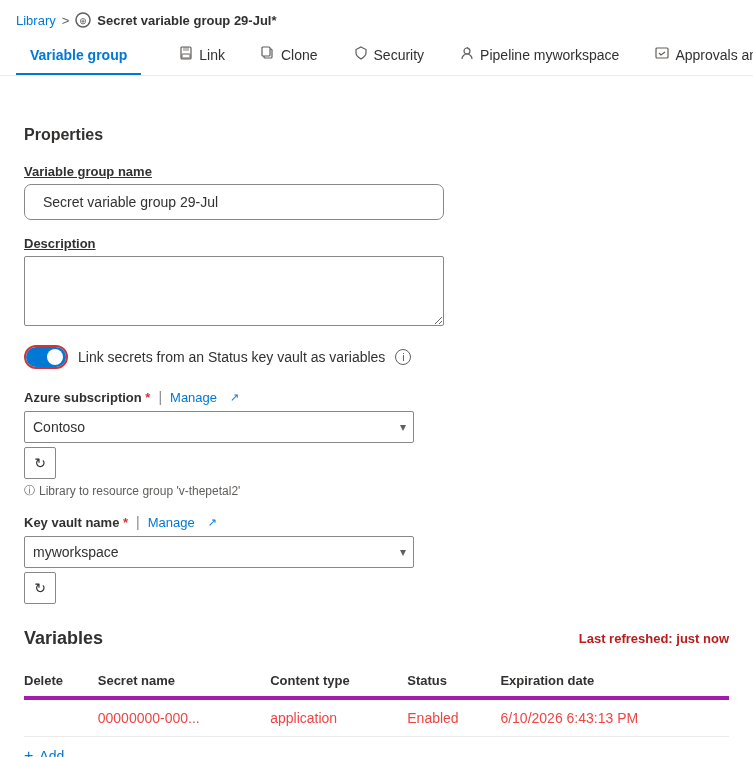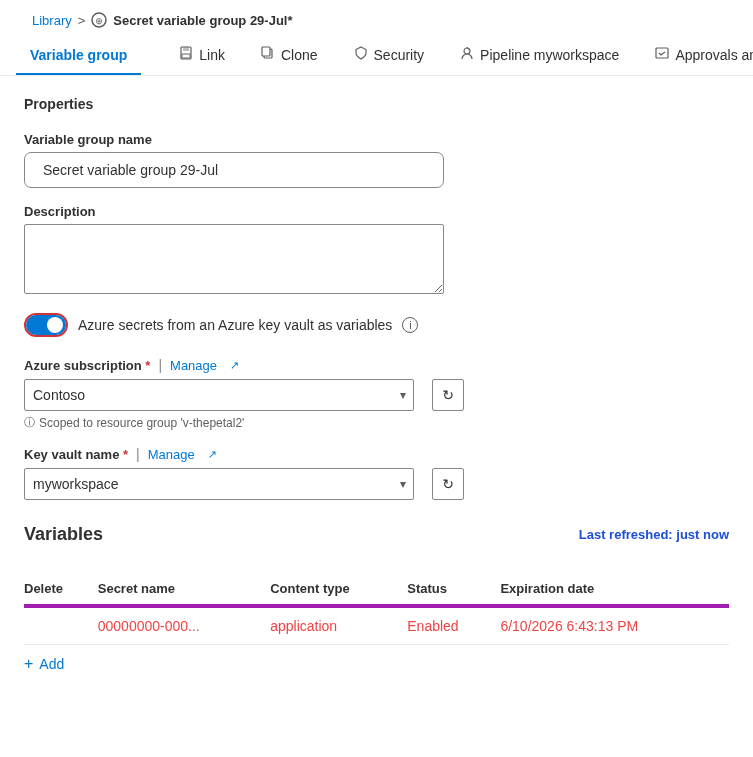--- a/index.html
+++ b/index.html
@@ -24,7 +24,6 @@
       color: #0078d4;
       cursor: pointer;
       text-decoration: none;
-      margin-left: 16px;
     }
     .breadcrumb-sep {
       margin: 0 6px;

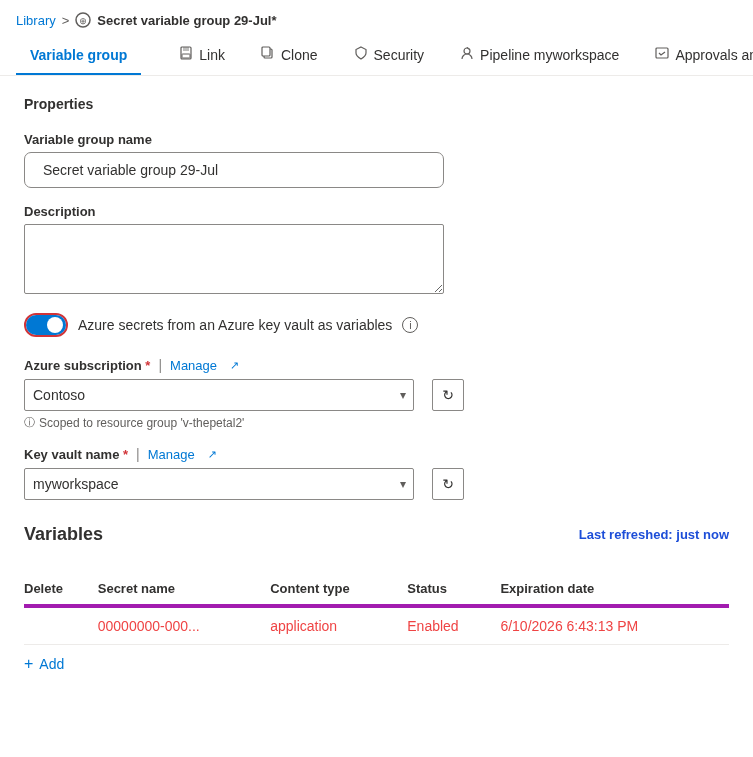--- a/index.html
+++ b/index.html
@@ -81,10 +81,11 @@
     }
 
     .section-title {
-      font-size: 14px;
+      font-size: 16px;
       font-weight: 600;
       color: #323130;
       margin-bottom: 20px;
+      margin-top: 30px;
     }
 
     

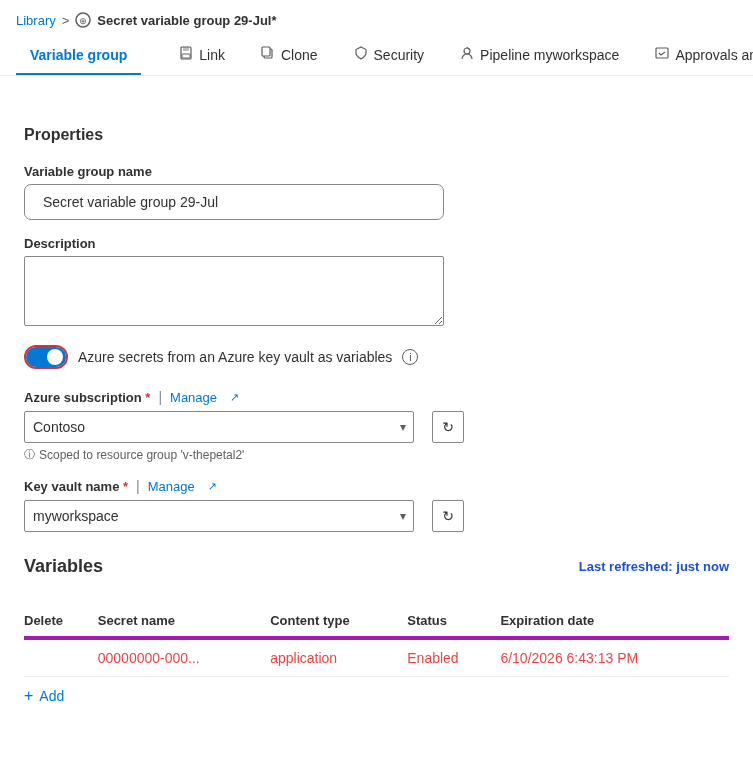--- a/index.html
+++ b/index.html
@@ -98,6 +98,7 @@
       font-weight: 600;
       color: #323130;
       margin-bottom: 5px;
+      text-decoration: underline;
     }
     .text-input {
       width: 420px;

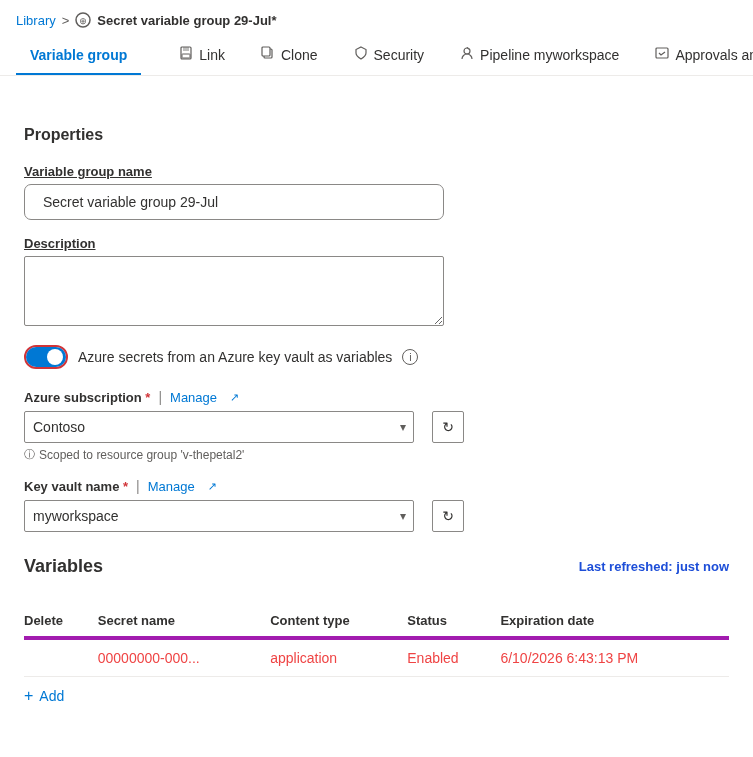--- a/index.html
+++ b/index.html
@@ -411,7 +411,7 @@
           <div class="toggle-thumb"></div>
         </div>
       </div>
-      <span class="toggle-label">Azure secrets from an Azure key vault as variables</span>
+      <span class="toggle-label">Link secrets from an Status key vault as variables</span>
       <span class="info-icon">i</span>
     </div>
 

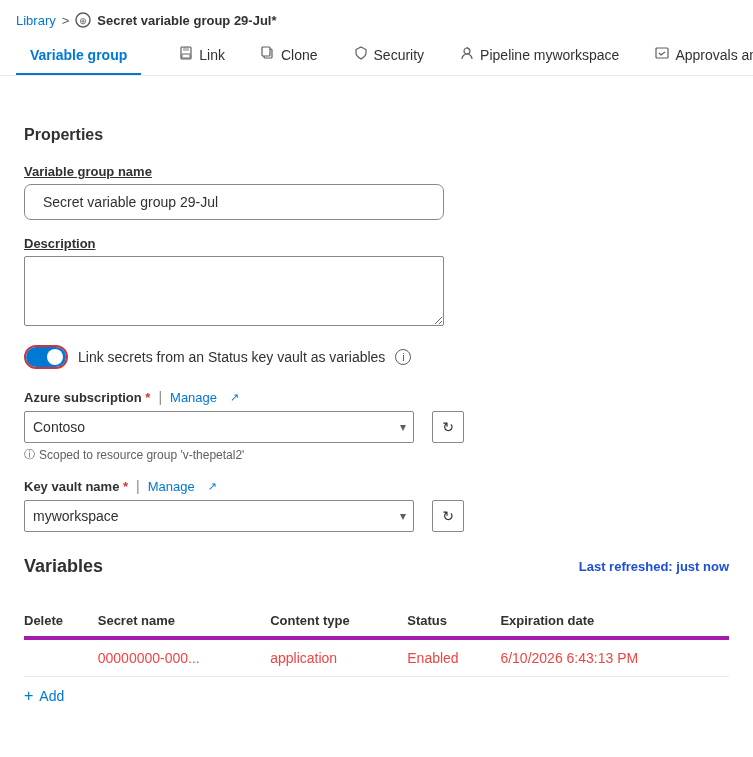--- a/index.html
+++ b/index.html
@@ -204,7 +204,8 @@
     .dropdown-row {
       display: flex;
       align-items: flex-start;
-      gap: 18px;
+      gap: 4px;
+      flex-direction: column;
     }
     .dropdown-wrapper {
       position: relative;

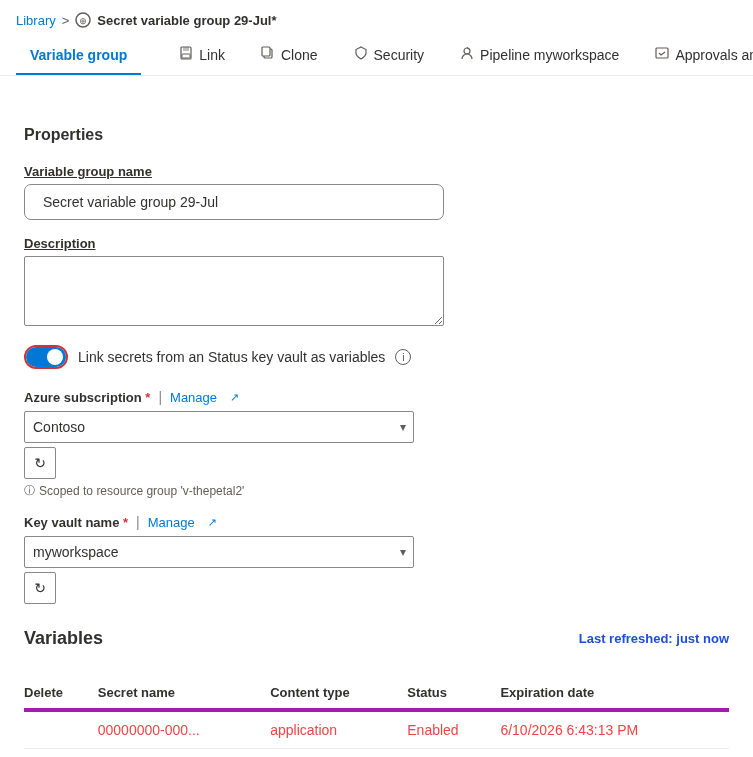--- a/index.html
+++ b/index.html
@@ -438,7 +438,7 @@
       </div>
       <div class="scoped-text">
         <span class="scoped-info">ⓘ</span>
-        <span>Scoped to resource group 'v-thepetal2'</span>
+        <span>Library to resource group 'v-thepetal2'</span>
       </div>
     </div>
 

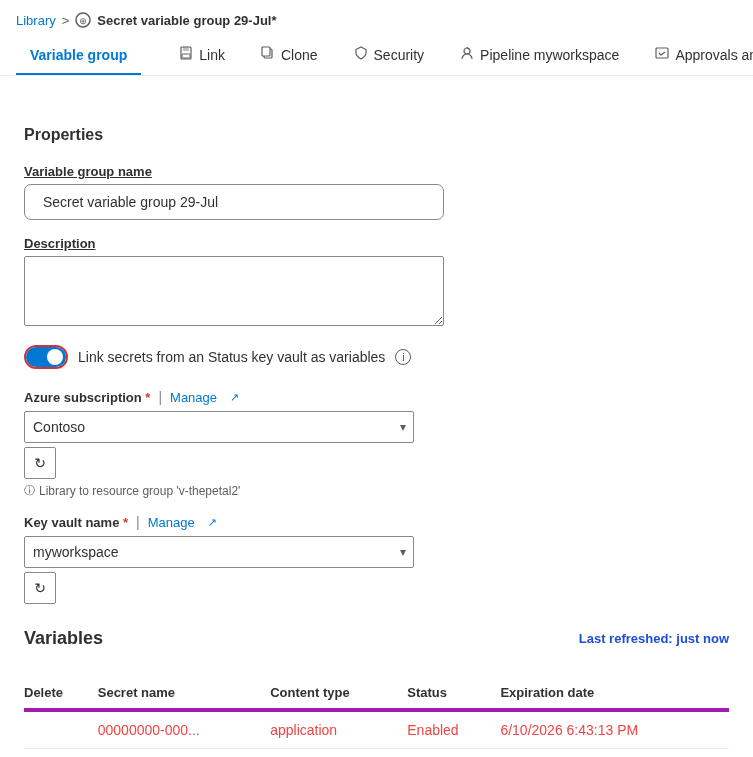--- a/index.html
+++ b/index.html
@@ -268,7 +268,7 @@
       display: flex;
       align-items: center;
       justify-content: space-between;
-      margin-bottom: 28px;
+      margin-bottom: 16px;
     }
     .variables-title {
       font-size: 18px;

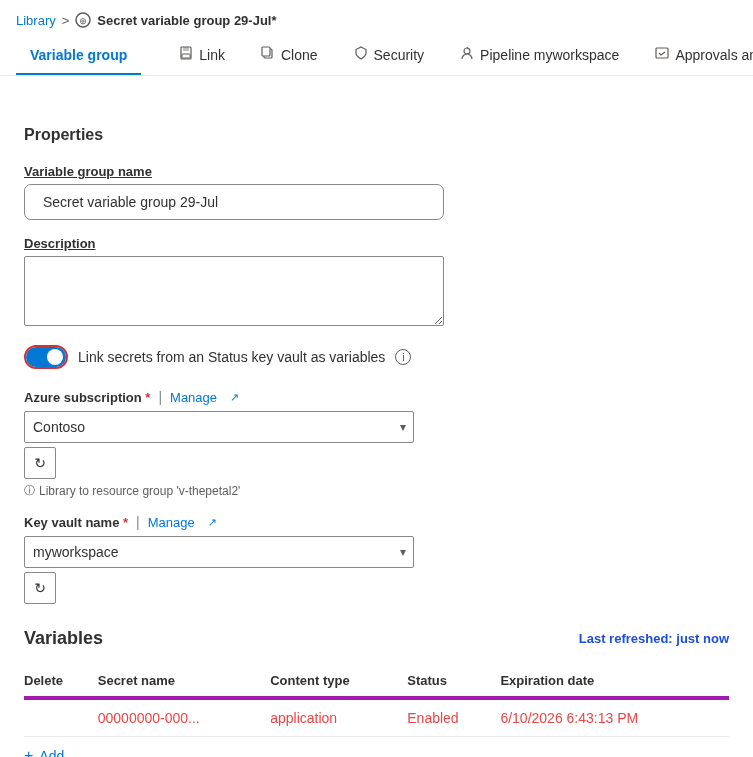--- a/index.html
+++ b/index.html
@@ -277,7 +277,7 @@
     }
     .last-refreshed {
       font-size: 13px;
-      color: #1d4ed8;
+      color: #b91c1c;
       font-weight: 600;
     }
 

